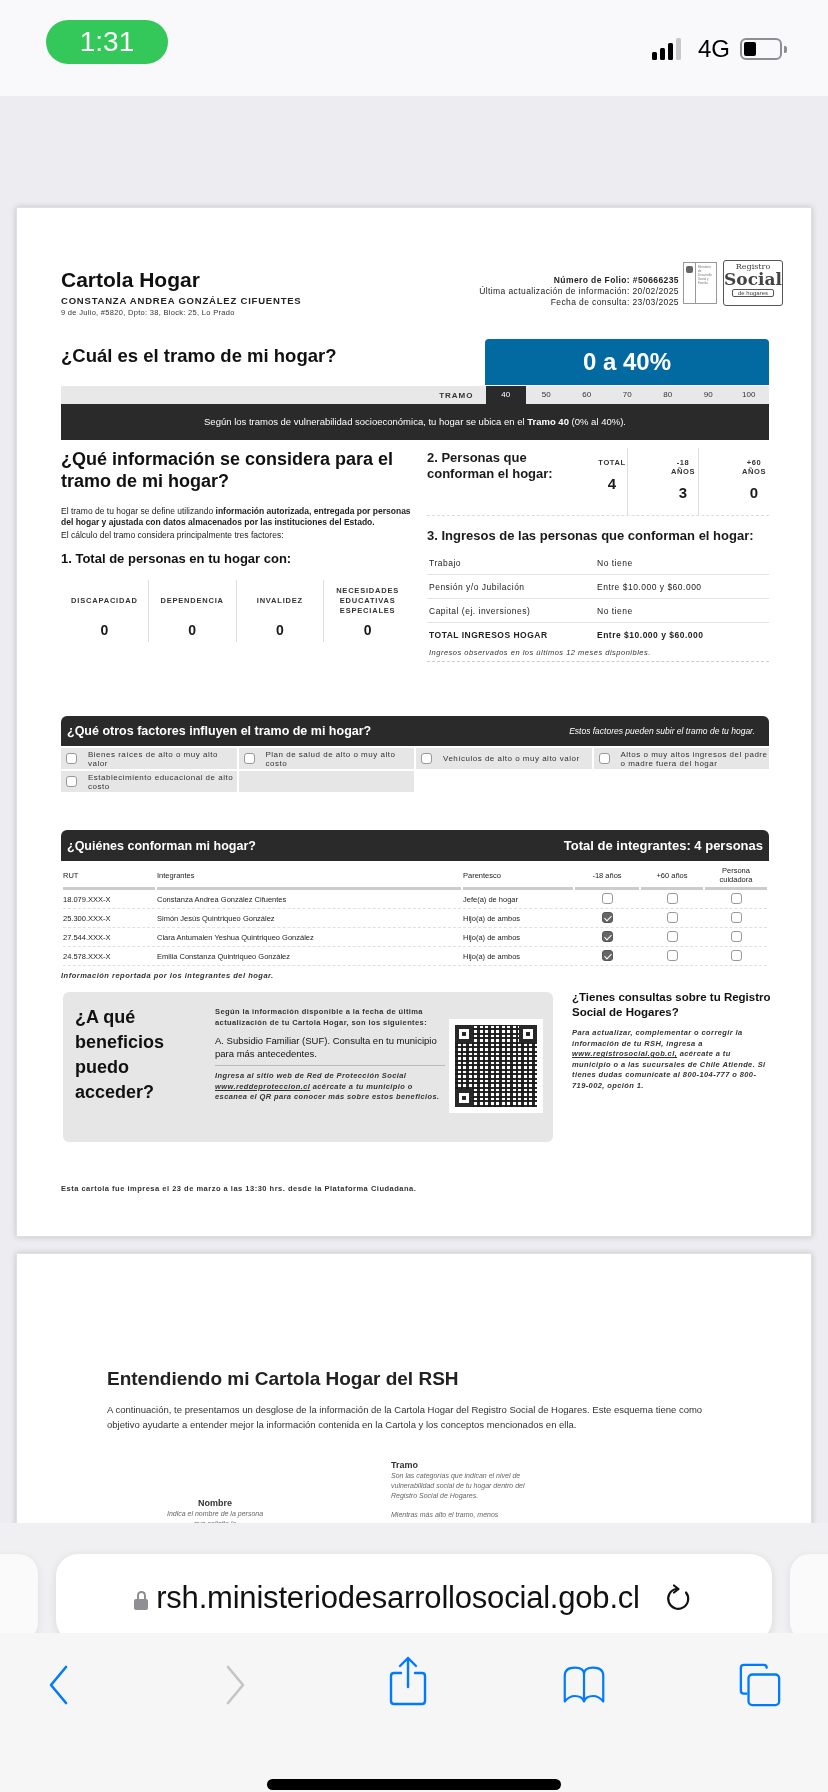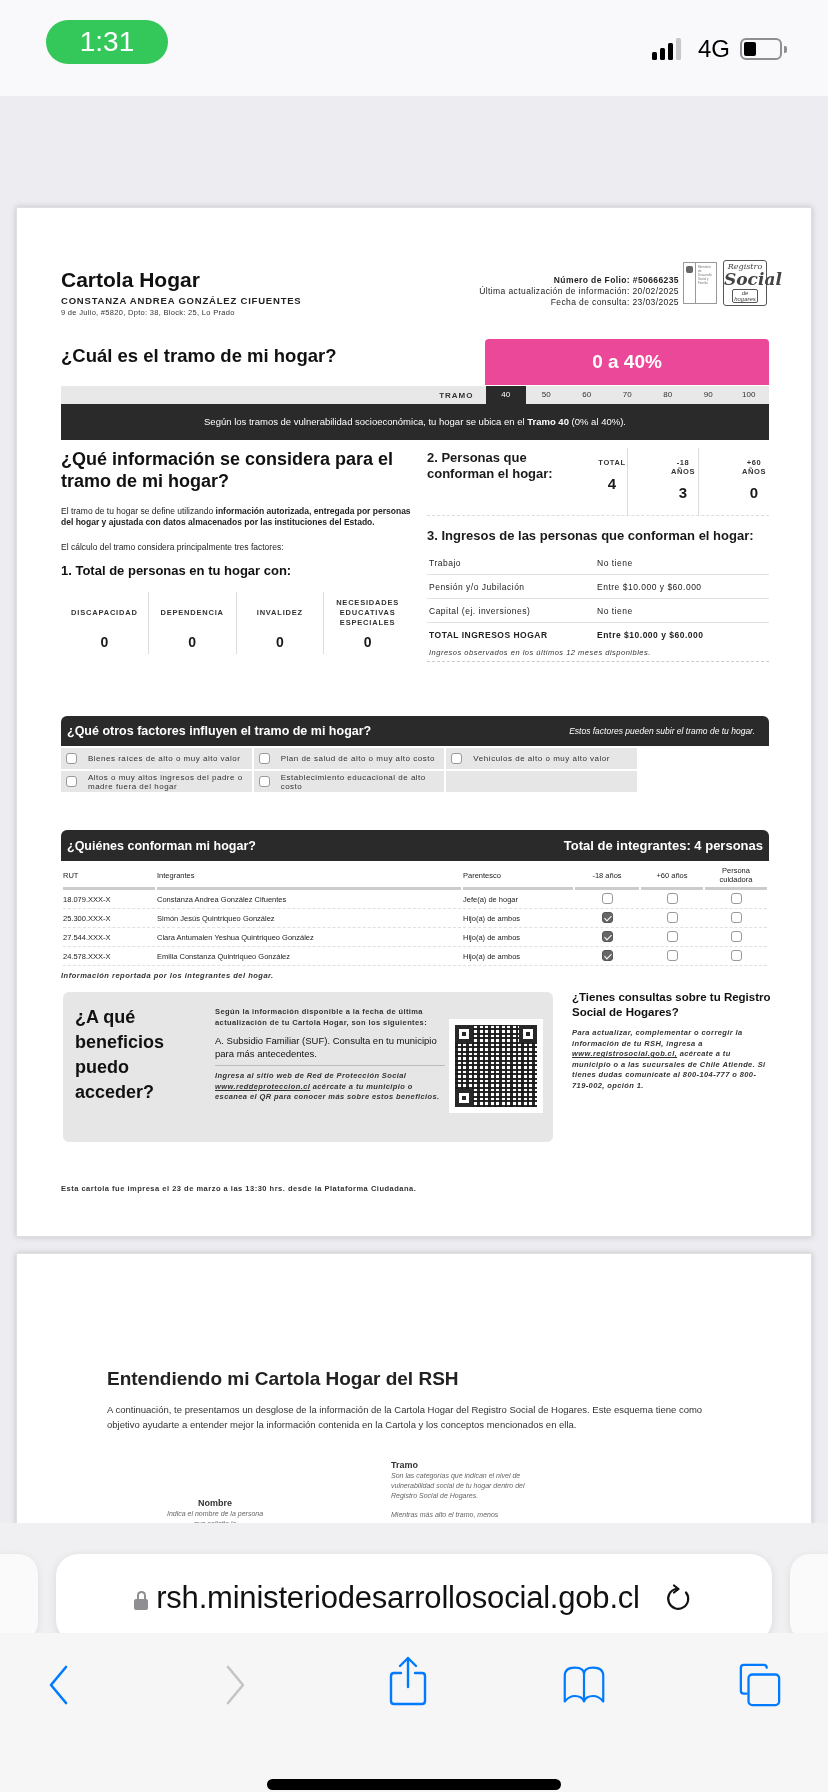--- a/index.html
+++ b/index.html
@@ -32,7 +32,7 @@
   .gov-logo .l { width: 12px; border-right: 1px solid #999; display: flex; justify-content: center; padding-top: 3px; }
   .gov-logo .l i { display: block; width: 7px; height: 7px; background: #666; border-radius: 2px; }
   .gov-logo .r { flex: 1; font-size: 3px; color: #777; padding: 2px; line-height: 4px; }
-  .rsh-logo { left: 706px; top: 52px; width: 44px; height: 46px; border: 1.5px solid #555; border-radius: 3px; text-align: center; font-style: italic; }
+  .rsh-logo { left: 706px; top: 52px; width: 60px; height: 46px; border: 1.5px solid #555; border-radius: 3px; text-align: center; }
   .rsh-logo .t1 { font-size: 8px; color: #444; font-family: "DejaVu Serif", serif; margin-top: 1px; }
   .rsh-logo .t2 { font-size: 17px; font-weight: bold; color: #444; font-family: "DejaVu Serif", serif; line-height: 17px; }
   .rsh-logo .t3 { font-size: 6px; color: #444; border: 1px solid #555; margin: 1px 8px 0 8px; border-radius: 2px; }

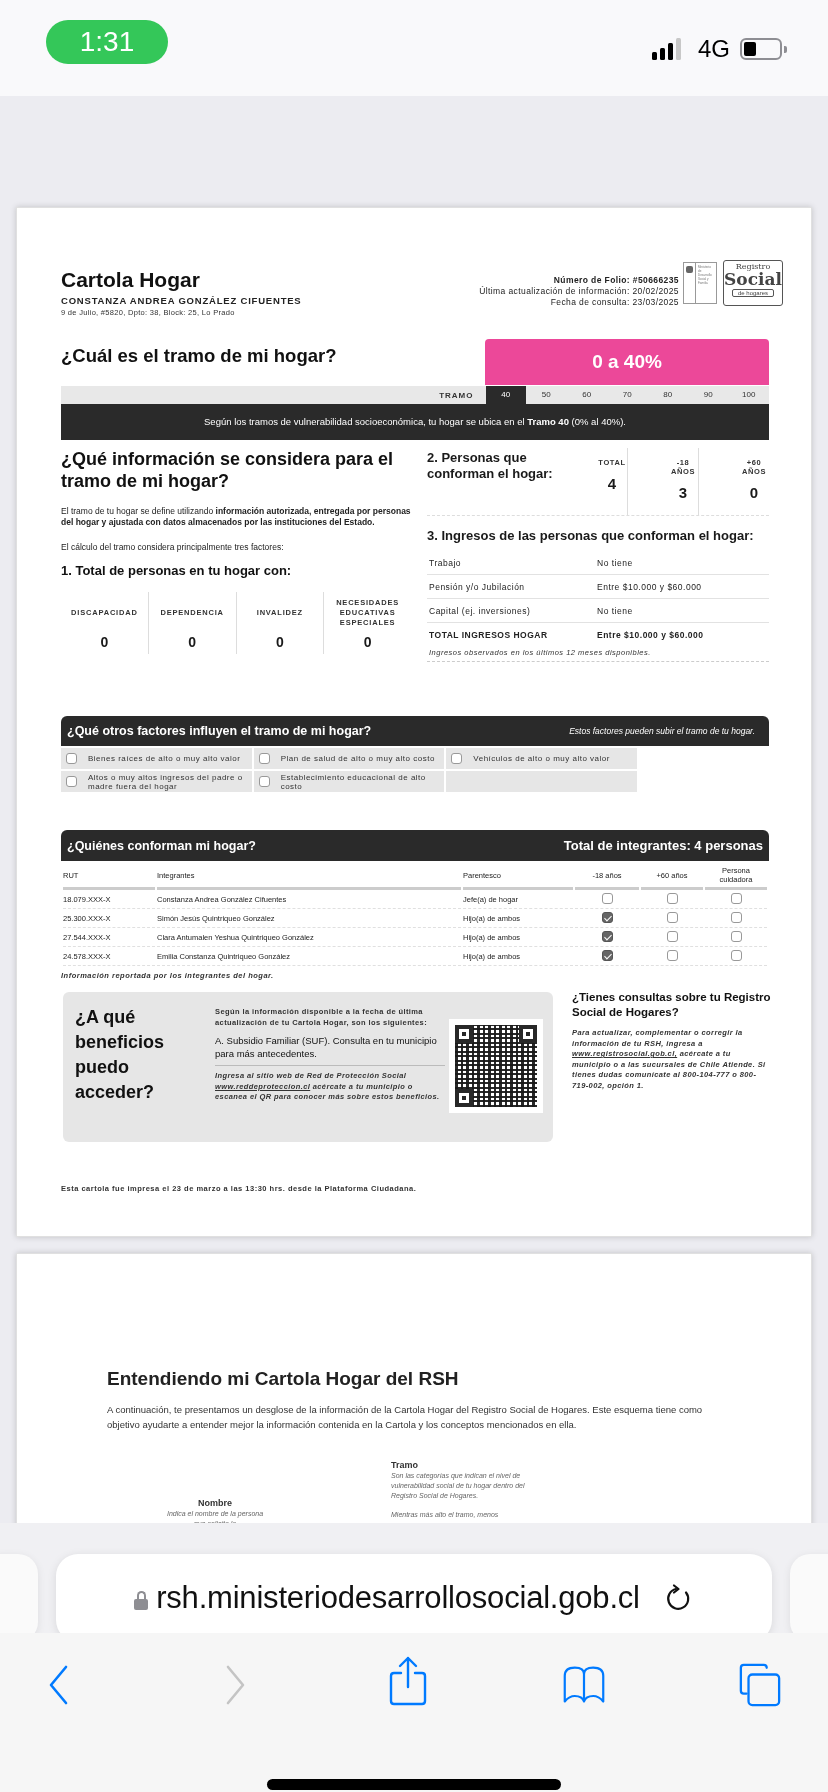--- a/index.html
+++ b/index.html
@@ -38,7 +38,7 @@
   .rsh-logo .t3 { font-size: 6px; color: #444; border: 1px solid #555; margin: 1px 8px 0 8px; border-radius: 2px; }
 
   .q-title { left: 44px; top: 137px; font-size: 18.5px; font-weight: bold; color: #111; }
-  .tramo-box { left: 468px; top: 131px; width: 284px; height: 46px; background: #ec4899; border-radius: 4px 4px 0 0; color: #fff; font-size: 19px; font-weight: bold; text-align: center; line-height: 46px; }
+  .tramo-box { left: 468px; top: 131px; width: 284px; height: 46px; background: #0369a1; border-radius: 4px 4px 0 0; color: #fff; font-size: 24px; font-weight: bold; text-align: center; line-height: 46px; }
   .tramo-scale { left: 44px; top: 178px; width: 708px; height: 18px; background: #e8e8e8; display: flex; align-items: center; font-size: 8px; color: #333; }
   .tramo-scale .lbl { flex: 1; text-align: right; padding-right: 12px; letter-spacing: 1px; font-weight: bold; }
   .tramo-scale .cell { width: 40.5px; height: 18px; text-align: center; line-height: 18px; }

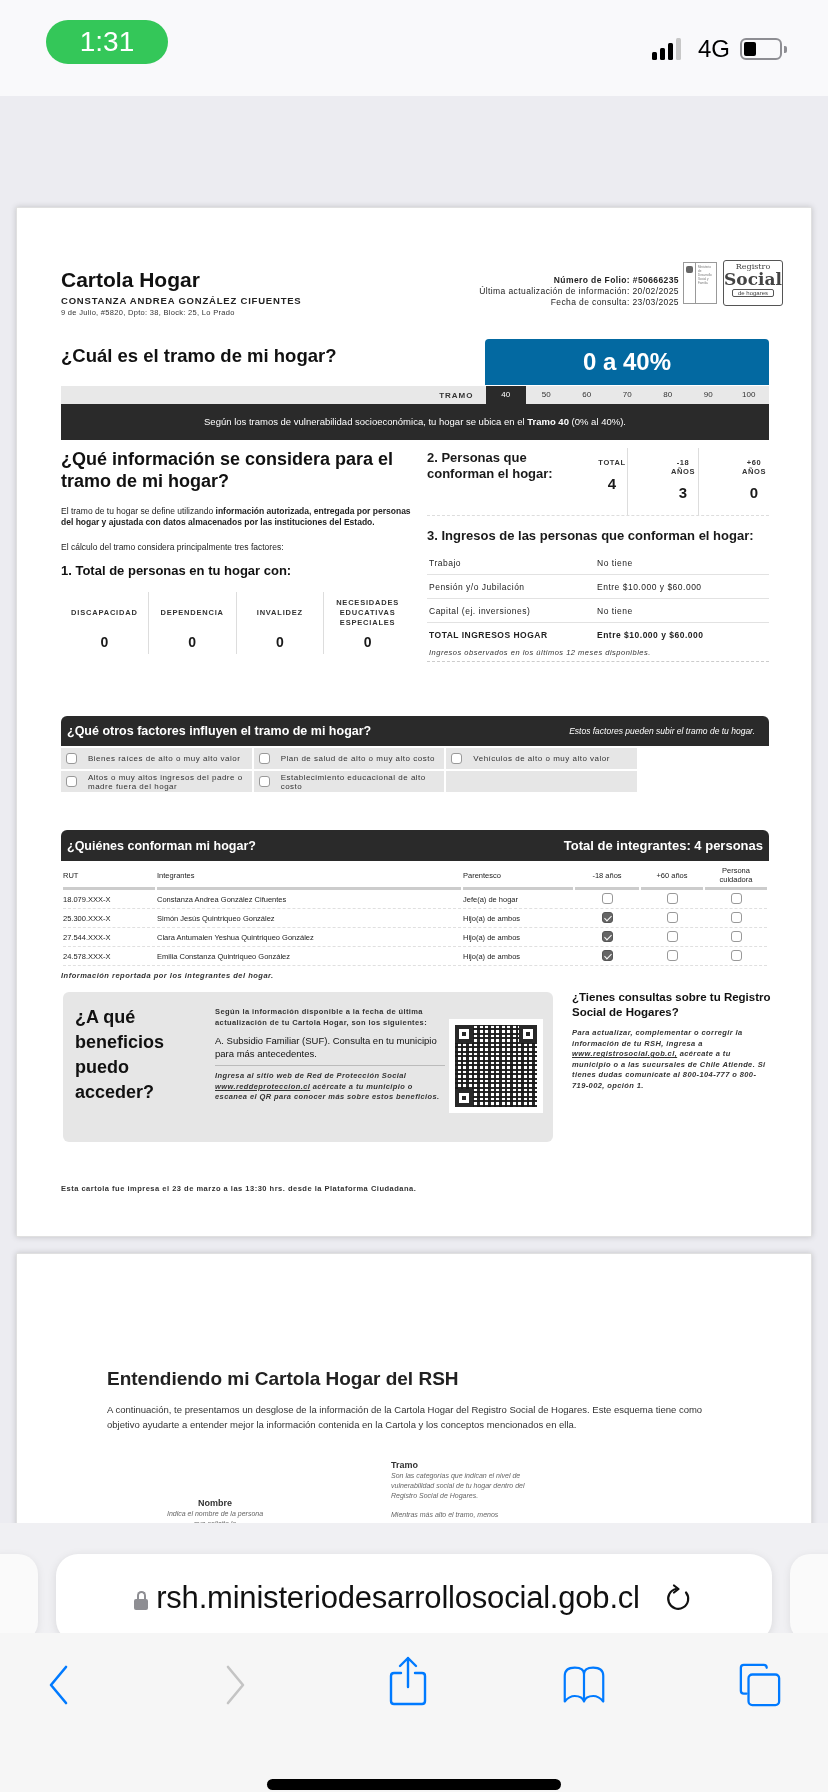--- a/index.html
+++ b/index.html
@@ -194,7 +194,7 @@
     <div class="p-abs col-left">
       <div class="sec-h">¿Qué información se considera para el tramo de mi hogar?</div>
       <div class="body-txt"><span>El tramo de tu hogar se define utilizando </span><b>información autorizada, entregada por personas del hogar y ajustada con datos almacenados por las instituciones del Estado.</b></div>
-      <div class="body-txt" style="margin-top:14px;">El cálculo del tramo considera principalmente tres factores:</div>
+      <div class="body-txt" style="margin-top:2px;">El cálculo del tramo considera principalmente tres factores:</div>
       <div class="sub-h">1. Total de personas en tu hogar con:</div>
       <div class="factors">
         <div class="factor">

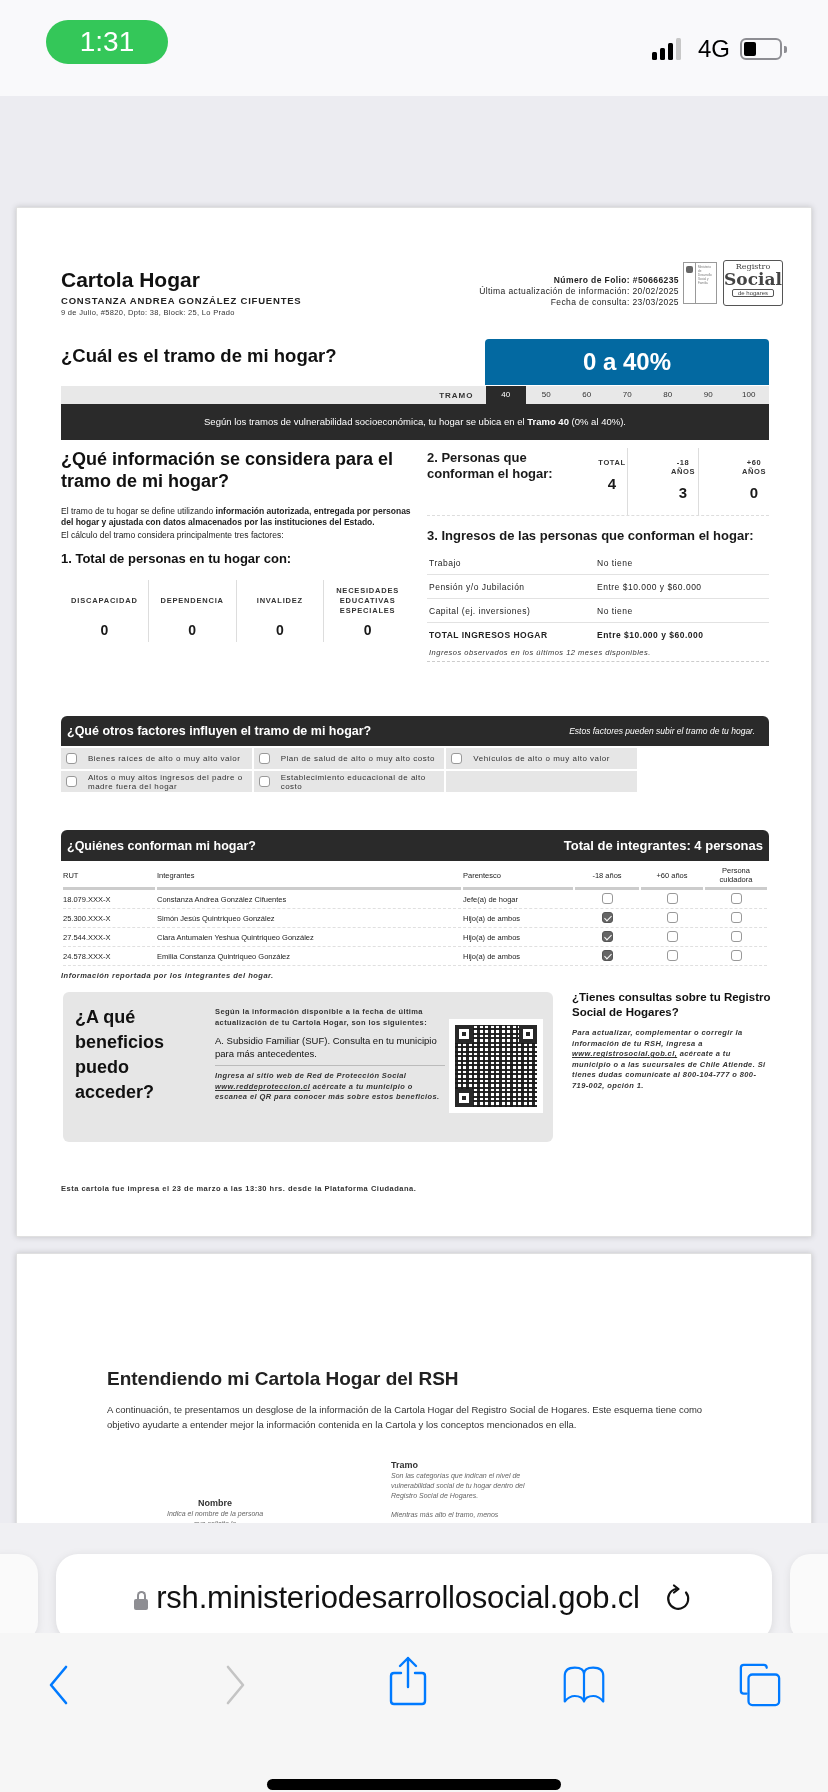--- a/index.html
+++ b/index.html
@@ -73,7 +73,7 @@
   .otros-head { left: 44px; top: 508px; width: 708px; height: 30px; background: #2a2a2a; border-radius: 6px 6px 0 0; color: #fff; display: flex; justify-content: space-between; align-items: center; padding: 0 14px 0 6px; }
   .otros-head .t { font-size: 12.5px; font-weight: bold; }
   .otros-head .s { font-size: 8.5px; font-style: italic; }
-  .otros-grid { left: 44px; top: 540px; width: 576px; display: grid; grid-template-columns: 1fr 1fr 1fr; gap: 2px; }
+  .otros-grid { left: 44px; top: 540px; width: 708px; display: grid; grid-template-columns: 1fr 1fr 1fr 1fr; gap: 2px; }
   .otros-item { background: #e6e6e6; height: 21px; display: flex; align-items: center; font-size: 8px; color: #333; letter-spacing: 0.5px; padding-left: 5px; }
   .cb { display: inline-block; width: 11px; height: 11px; border: 1px solid #999; border-radius: 3px; background: #fff; margin-right: 11px; flex-shrink: 0; position: relative; }
   .cb.checked { background: #666; border-color: #555; }

